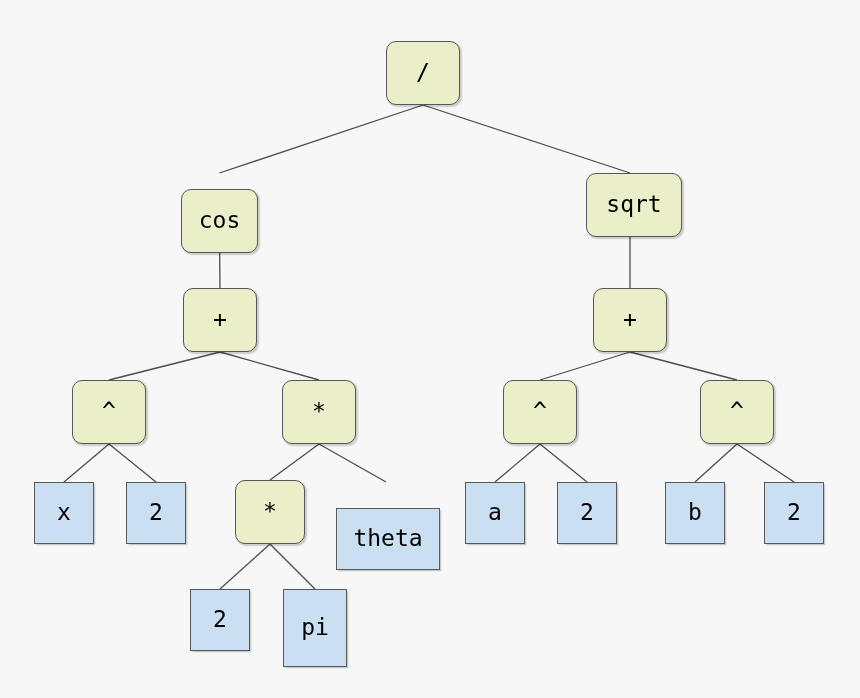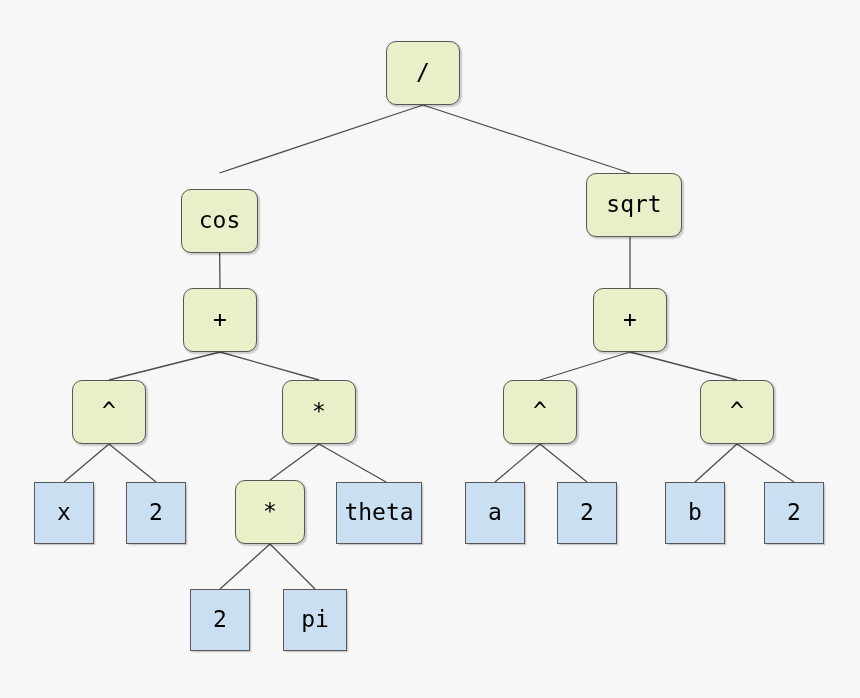--- a/index.html
+++ b/index.html
@@ -117,7 +117,7 @@
       <div class="node op" style="left: 235px; top: 480px; width: 70px; height: 64px;">
         <span class="node-label">*</span>
       </div>
-      <div class="node leaf" style="left: 336px; top: 482px; width: 86px; height: 62px;">
+      <div class="node leaf" style="left: 336px; top: 508px; width: 104px; height: 62px;">
         <span class="node-label">theta</span>
       </div>
       <div class="node leaf" style="left: 465px; top: 482px; width: 60px; height: 62px;">

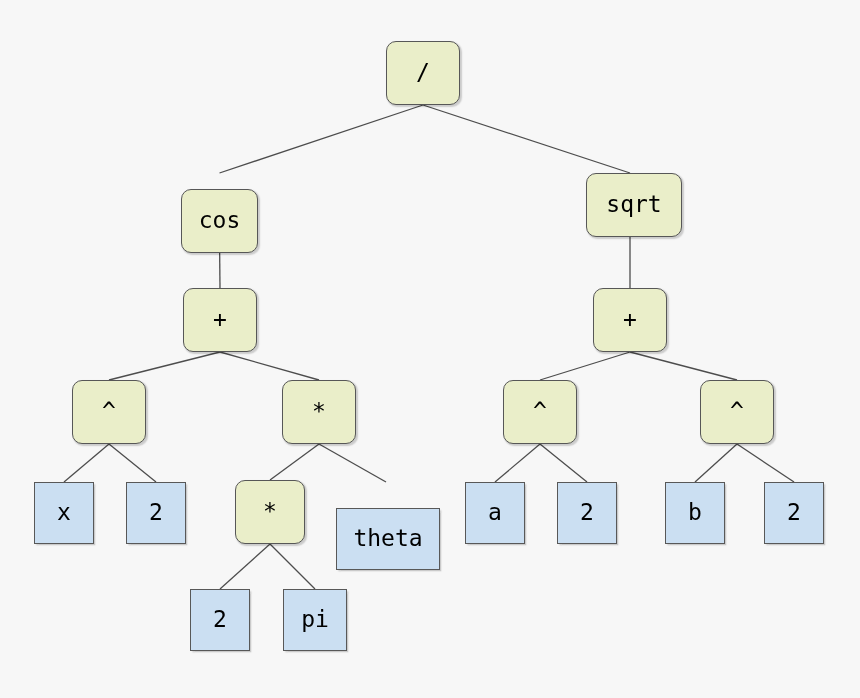--- a/index.html
+++ b/index.html
@@ -135,7 +135,7 @@
       <div class="node leaf" style="left: 190px; top: 589px; width: 60px; height: 62px;">
         <span class="node-label">2</span>
       </div>
-      <div class="node leaf" style="left: 283px; top: 589px; width: 64px; height: 62px;">
+      <div class="node leaf" style="left: 283px; top: 589px; width: 64px; height: 78px;">
         <span class="node-label">pi</span>
       </div>
     </div>

